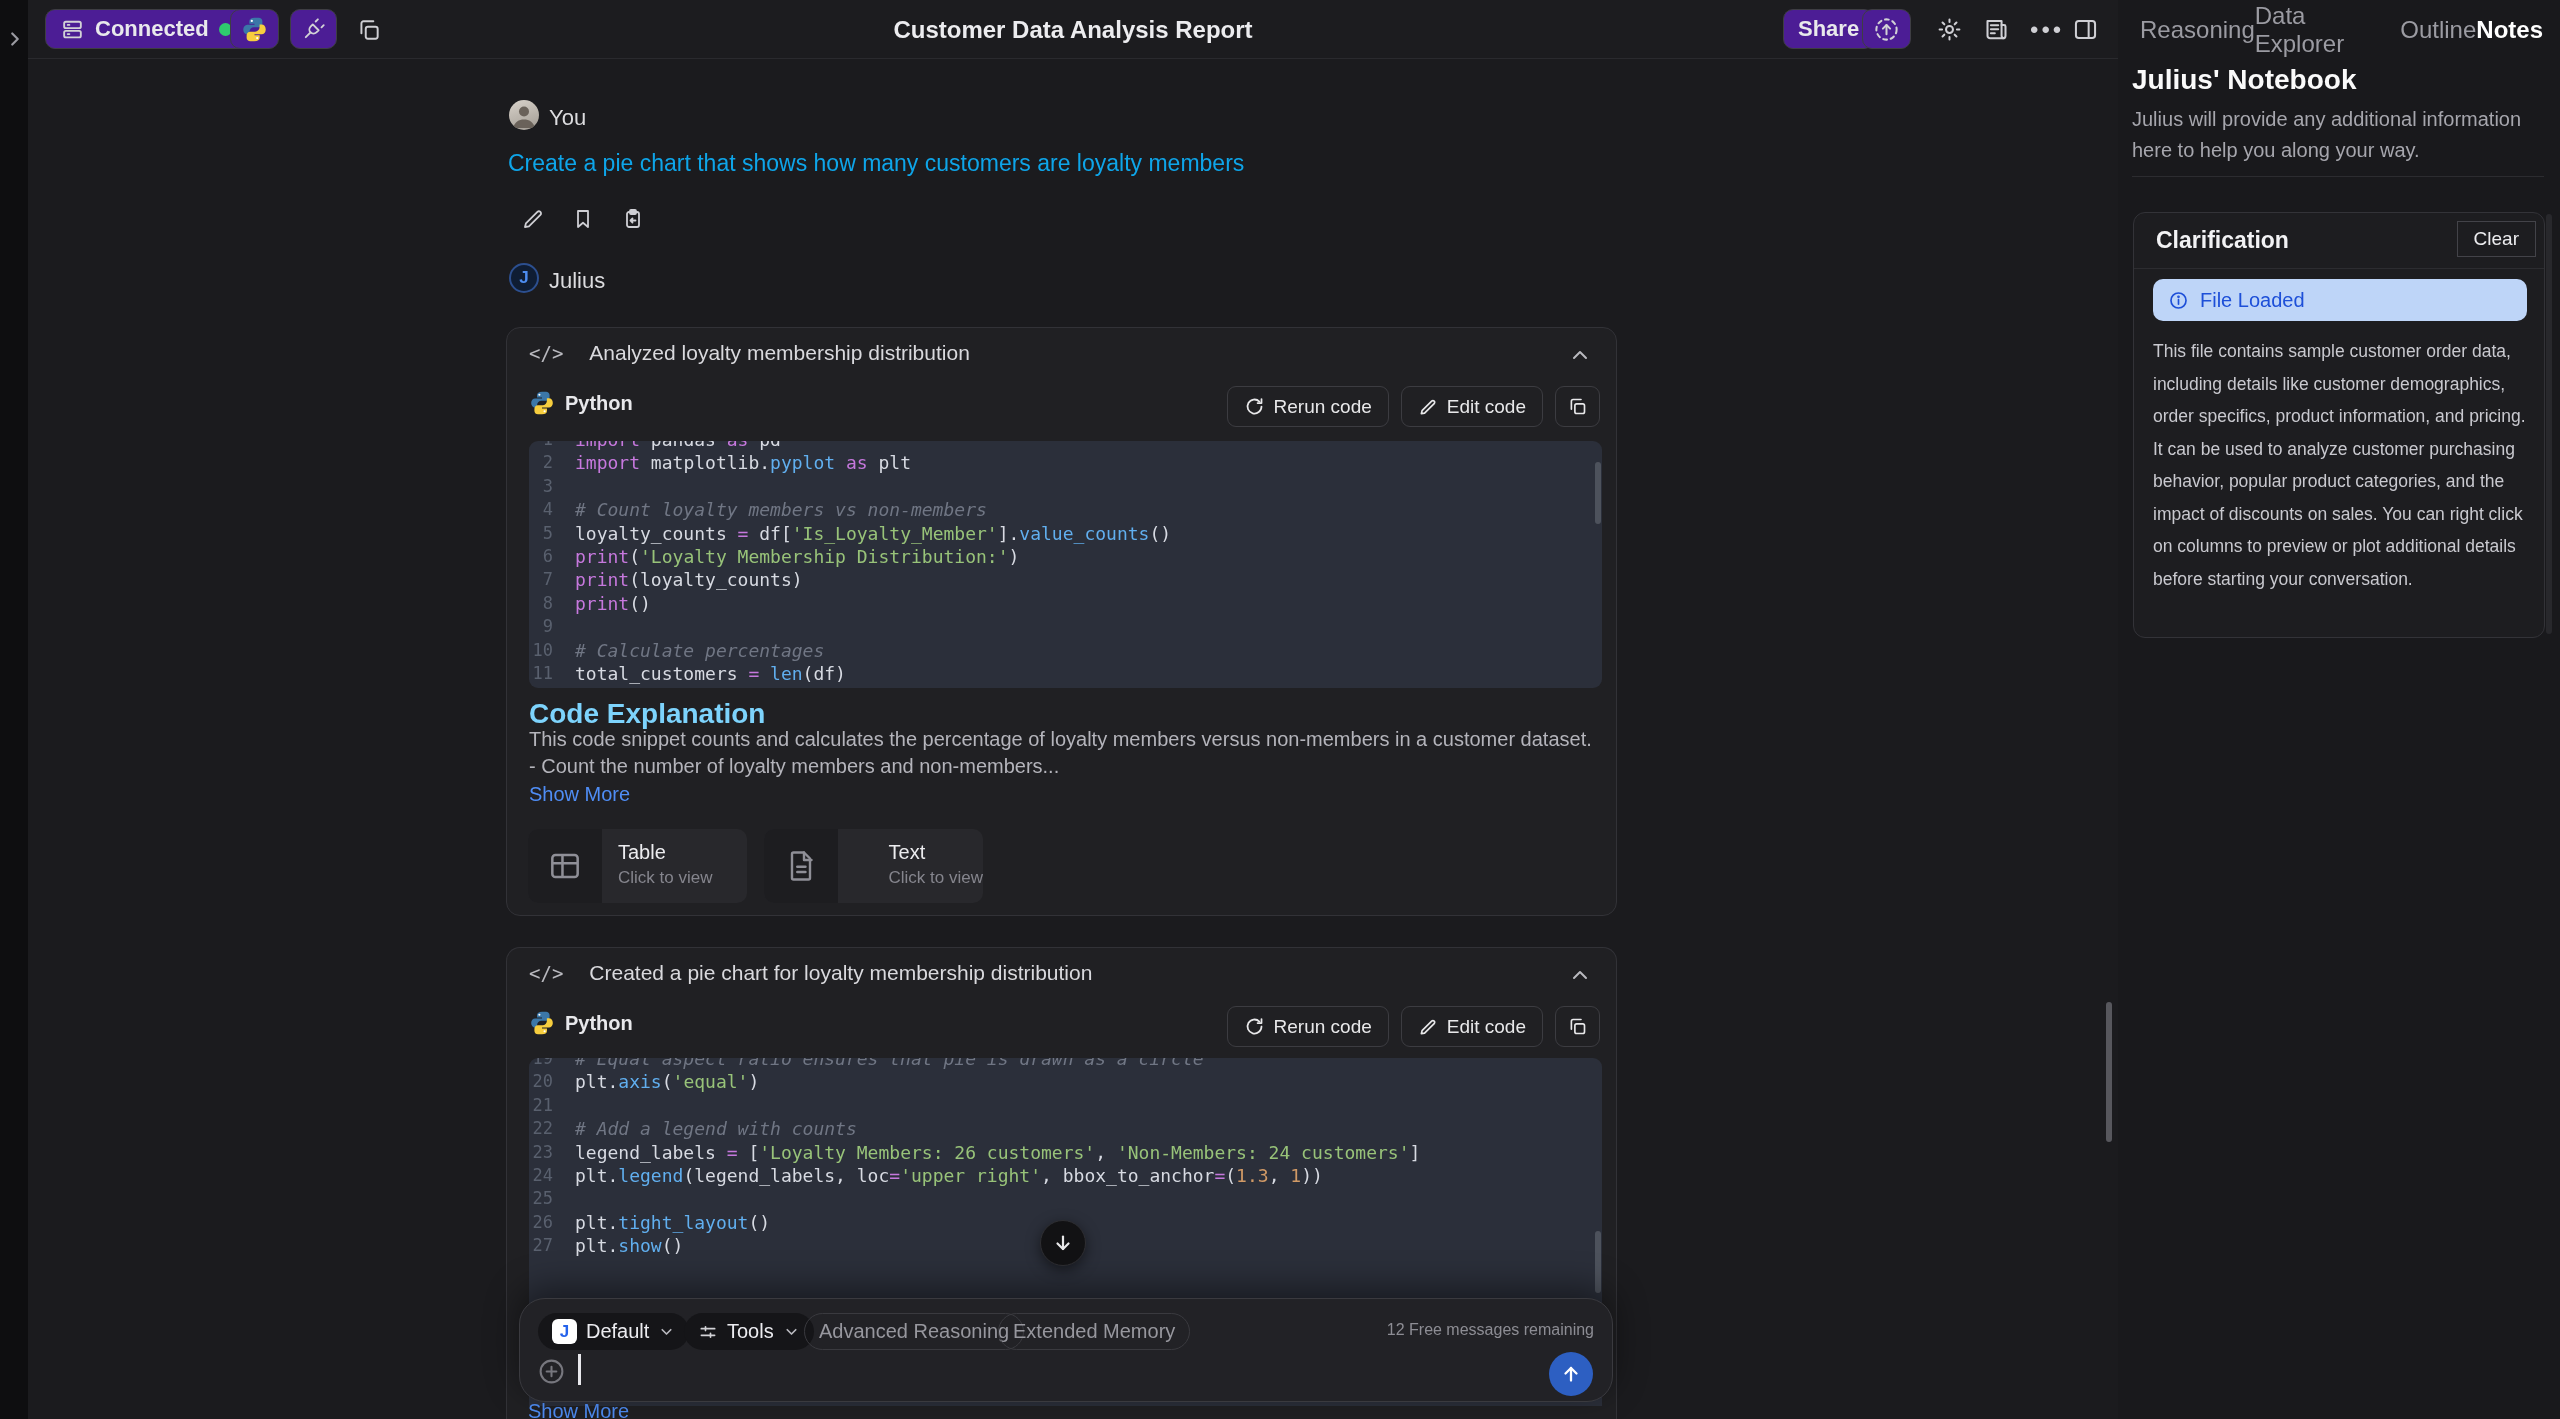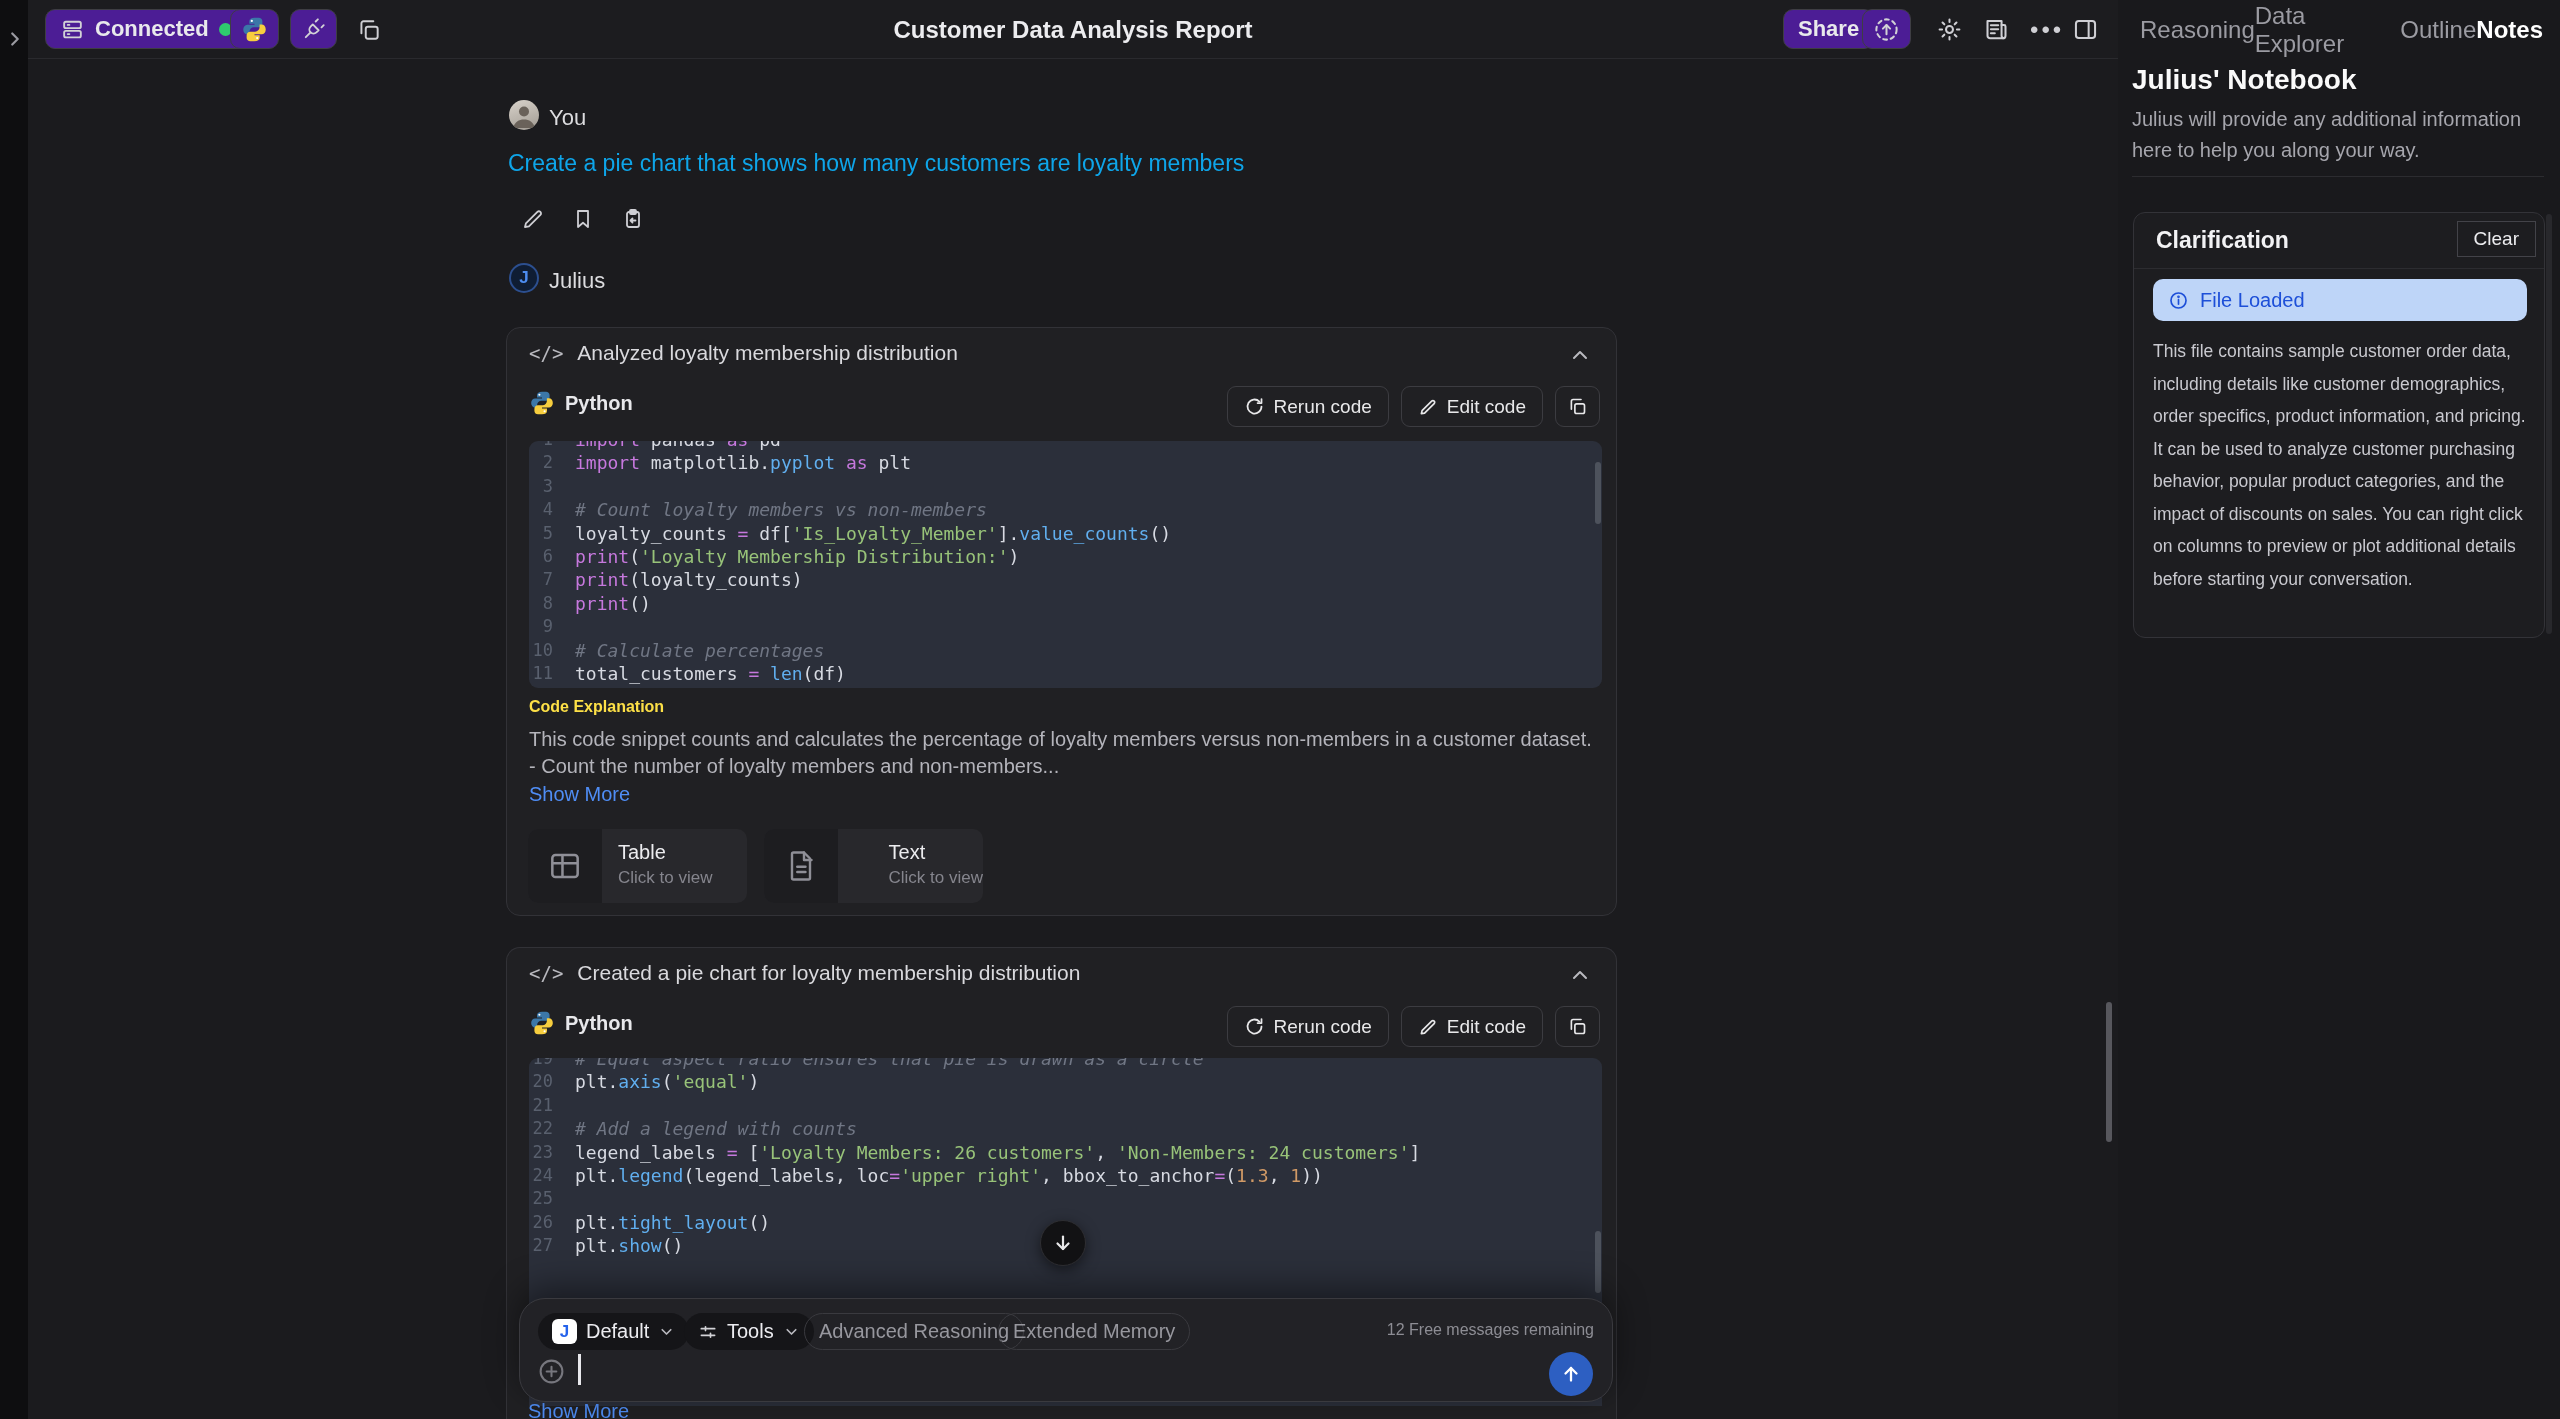--- a/index.html
+++ b/index.html
@@ -47,7 +47,7 @@
   .card2 { left:506px; top:947px; width:1111px; height:472px; border-bottom:none; border-radius:14px 14px 0 0; }
   .cell-head { position:absolute; left:22px; top:13px; display:flex; align-items:center; gap:14px; cursor:pointer; }
   .code-glyph { font-family:"DejaVu Sans Mono", monospace; font-size:19px; color:#b9b9bf; }
-  .cell-title { font-size:21px; color:#d9d9dd; }
+  .cell-title { font-size:21px; color:#d9d9dd;margin-left:12px; }
   .collapse { position:absolute; right:24px; top:16px; color:#b9b9bf; cursor:pointer; }
   .lang-row { position:absolute; left:22px; top:62px; display:flex; align-items:center; gap:10px; }
   .lang-label { font-size:20px; font-weight:600; color:#e8e8eb; }

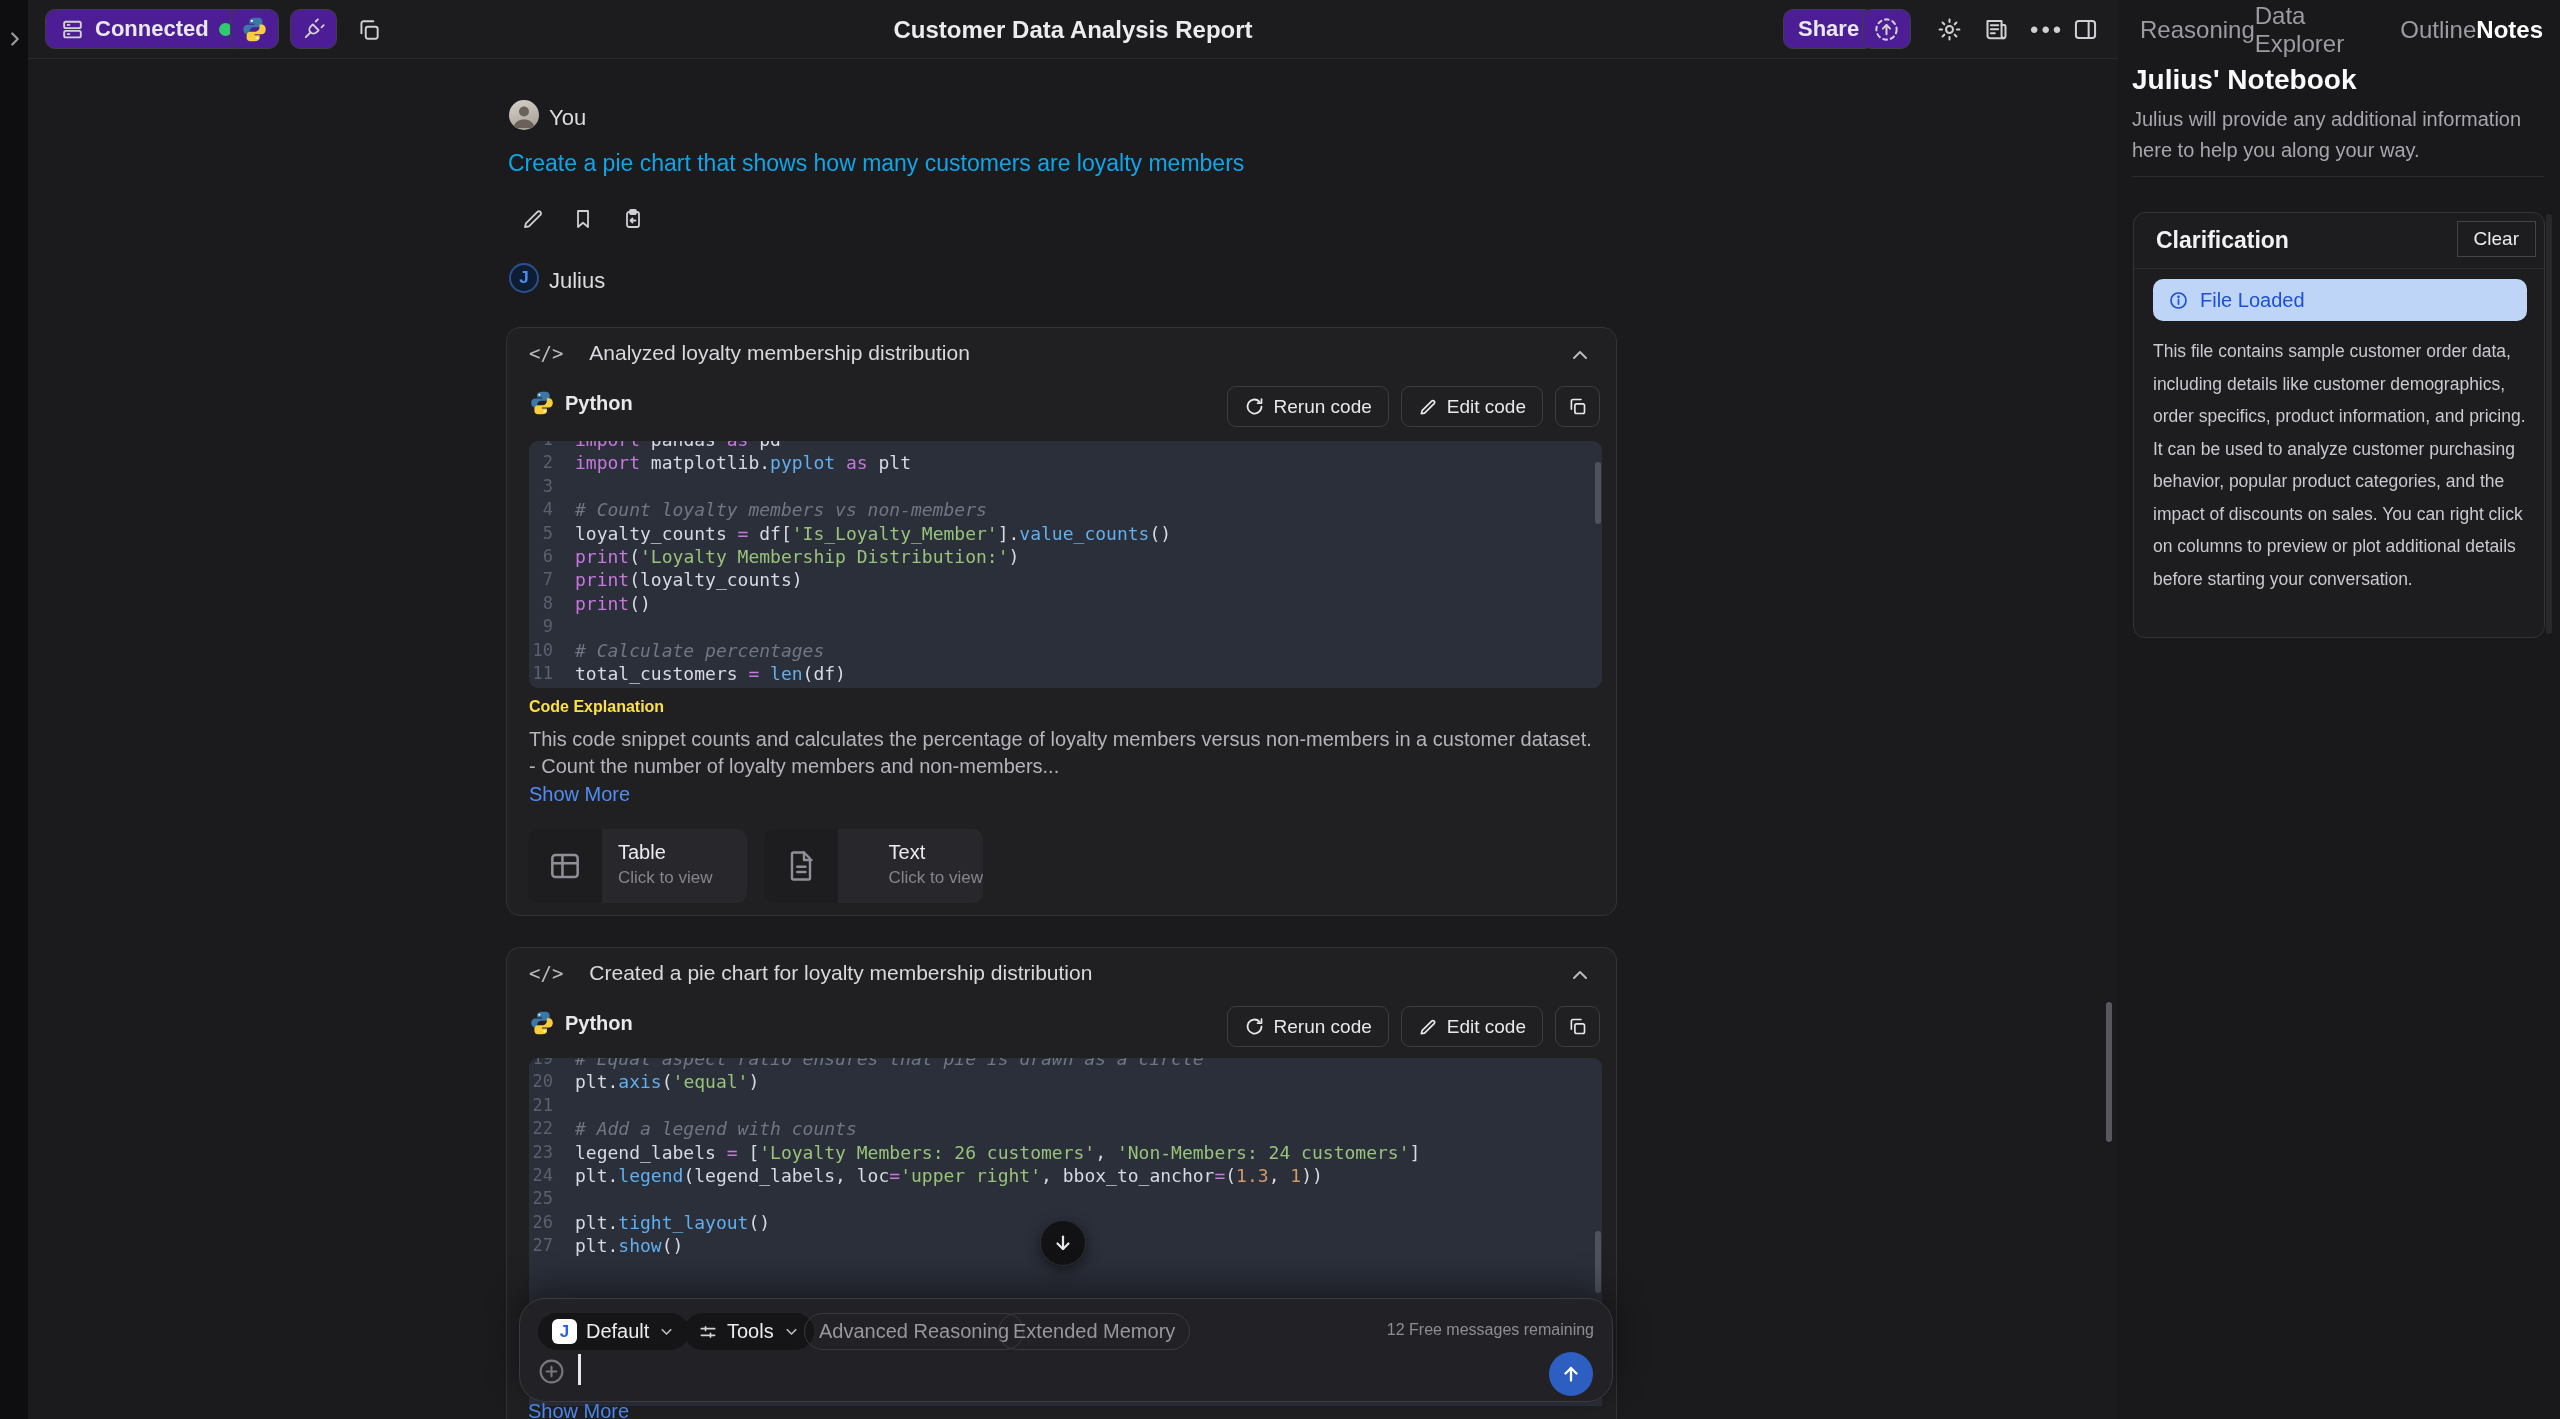--- a/index.html
+++ b/index.html
@@ -66,7 +66,7 @@
   .tk-pl { color:#d7dae2; }
   .cb-scroll { position:absolute; width:6px; border-radius:3px; background:#4d525c; }
 
-  .exp-title { position:absolute; left:22px; font-size:16px; font-weight:700; color:#fde047; }
+  .exp-title { position:absolute; left:22px; font-size:28px; font-weight:700; color:#7dd3fc; }
   .exp-line { position:absolute; left:22px; width:1068px; font-size:20px; color:#b4b4bb; white-space:nowrap; overflow:hidden; }
   .show-more { color:#4f8df5; font-size:20px; cursor:pointer; }
 

